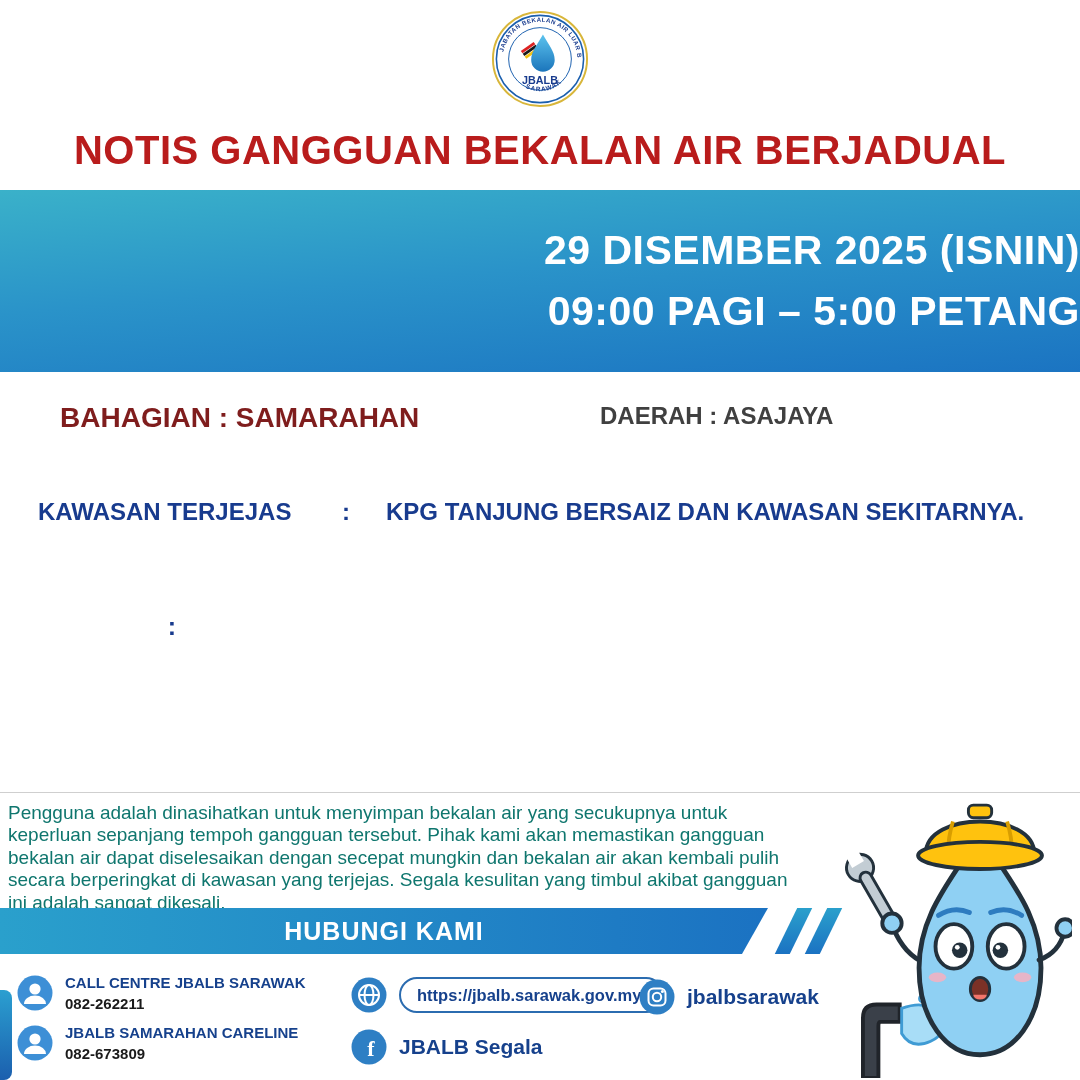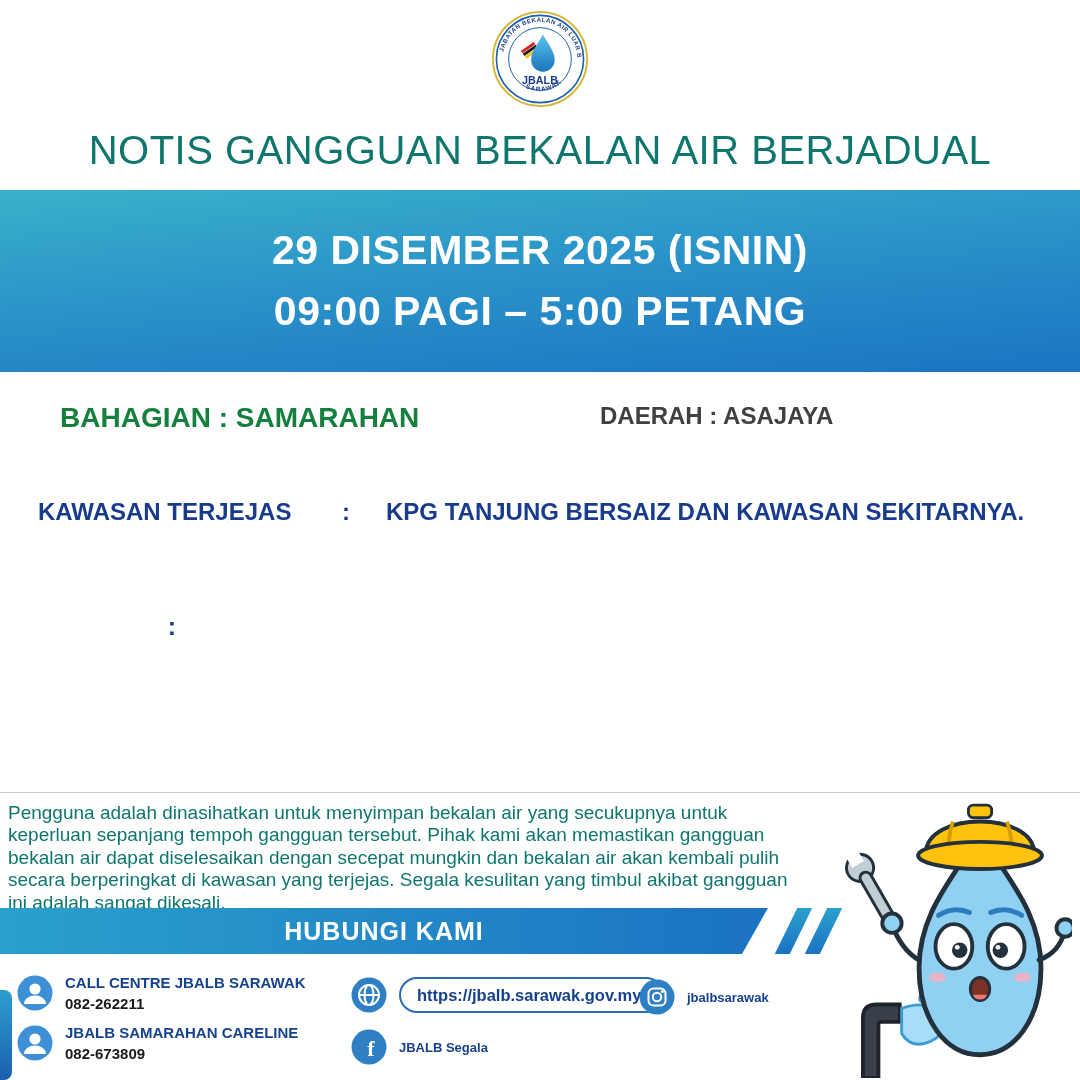--- a/index.html
+++ b/index.html
@@ -12,7 +12,7 @@
 
   
   .title { position:absolute; top:128px; left:0; width:100%; text-align:center;
-           font-size:40px; font-weight:normal; color:#0f766e; letter-spacing:.5px; }
+           font-size:40px; font-weight:bold; color:#b91c1c; letter-spacing:.5px; }
 
   
   .banner { position:absolute; top:190px; left:0; width:1080px; height:182px;

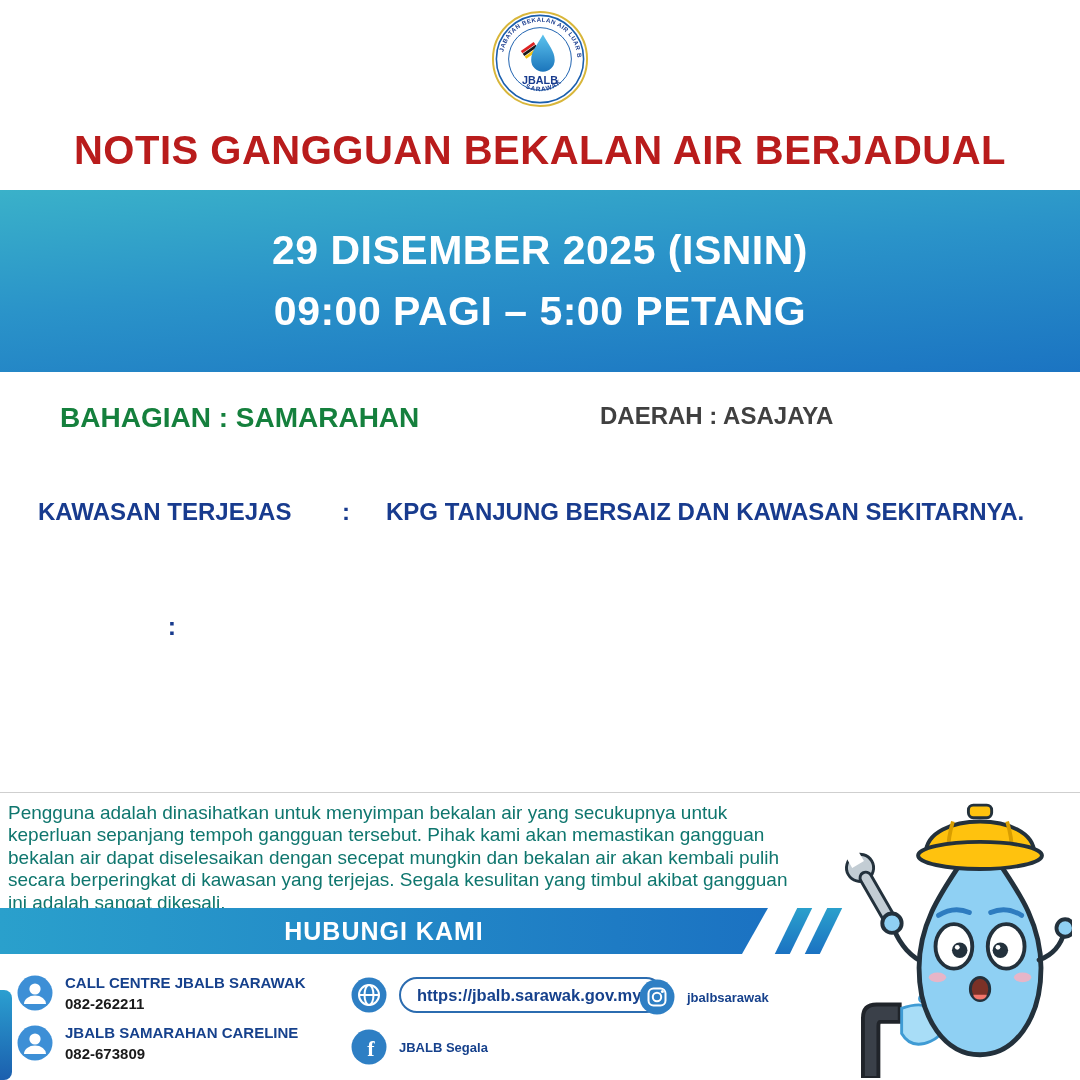--- a/index.html
+++ b/index.html
@@ -17,7 +17,7 @@
   
   .banner { position:absolute; top:190px; left:0; width:1080px; height:182px;
             background:linear-gradient(175deg,#3ab1c9 0%,#2a93c9 45%,#1b74c2 100%);
-            display:flex; flex-direction:column; align-items:center; justify-content:center; gap:14px; }
+            display:flex; flex-direction:column; align-items:flex-end; justify-content:center; gap:14px; }
   .banner .line { color:#fff; font-weight:bold; font-size:41px; letter-spacing:.5px; }
 
   

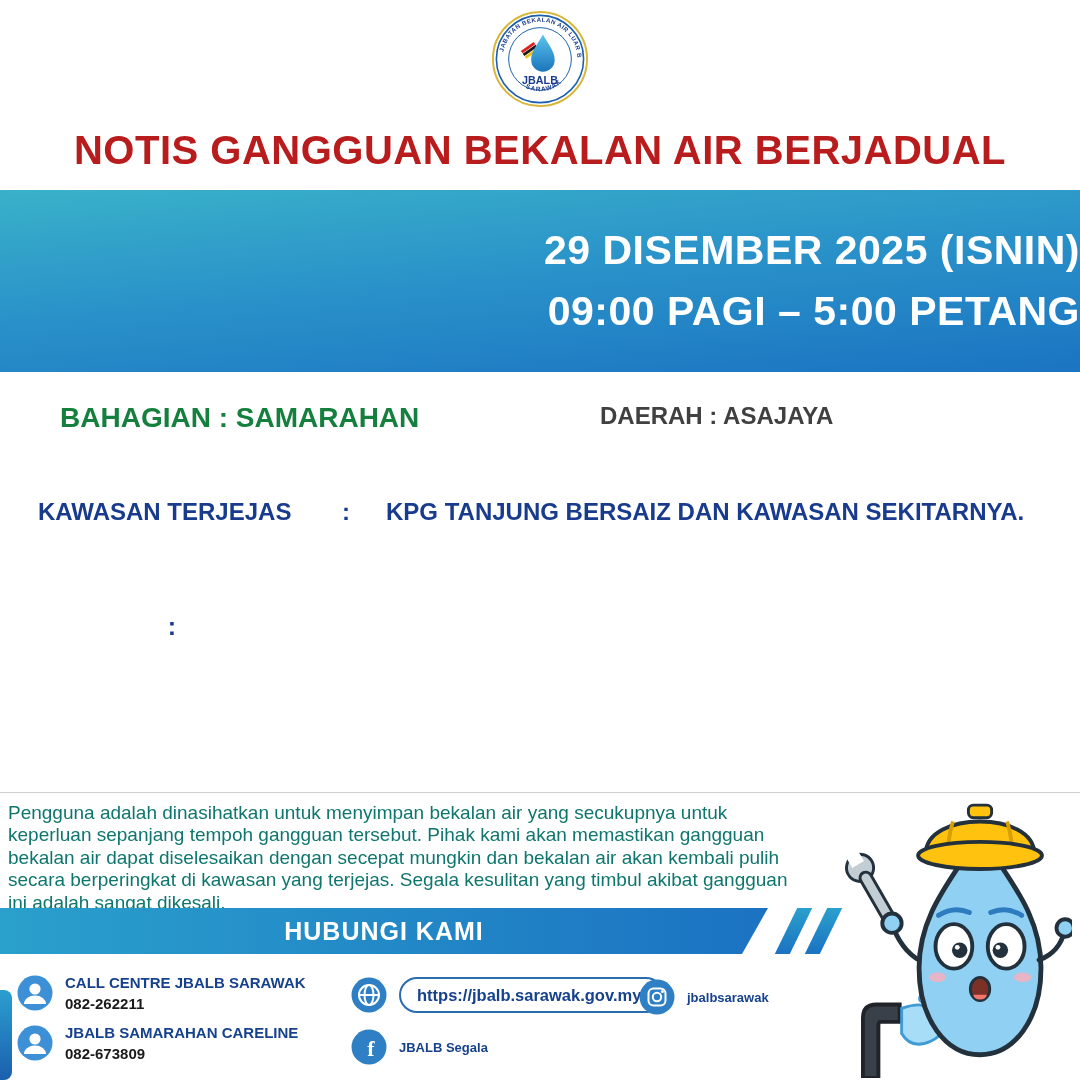--- a/index.html
+++ b/index.html
@@ -21,7 +21,7 @@
   .banner .line { color:#fff; font-weight:bold; font-size:41px; letter-spacing:.5px; }
 
   
-  .region-bahagian { position:absolute; top:402px; left:60px; font-size:28px; font-weight:bold; color:#15803d; }
+  .region-bahagian { position:absolute; top:402px; left:60px; font-size:28px; font-weight:bold; color:#7f1d1d; }
   .region-daerah   { position:absolute; top:402px; left:600px; font-size:24px; font-weight:bold; color:#404040; }
 
   

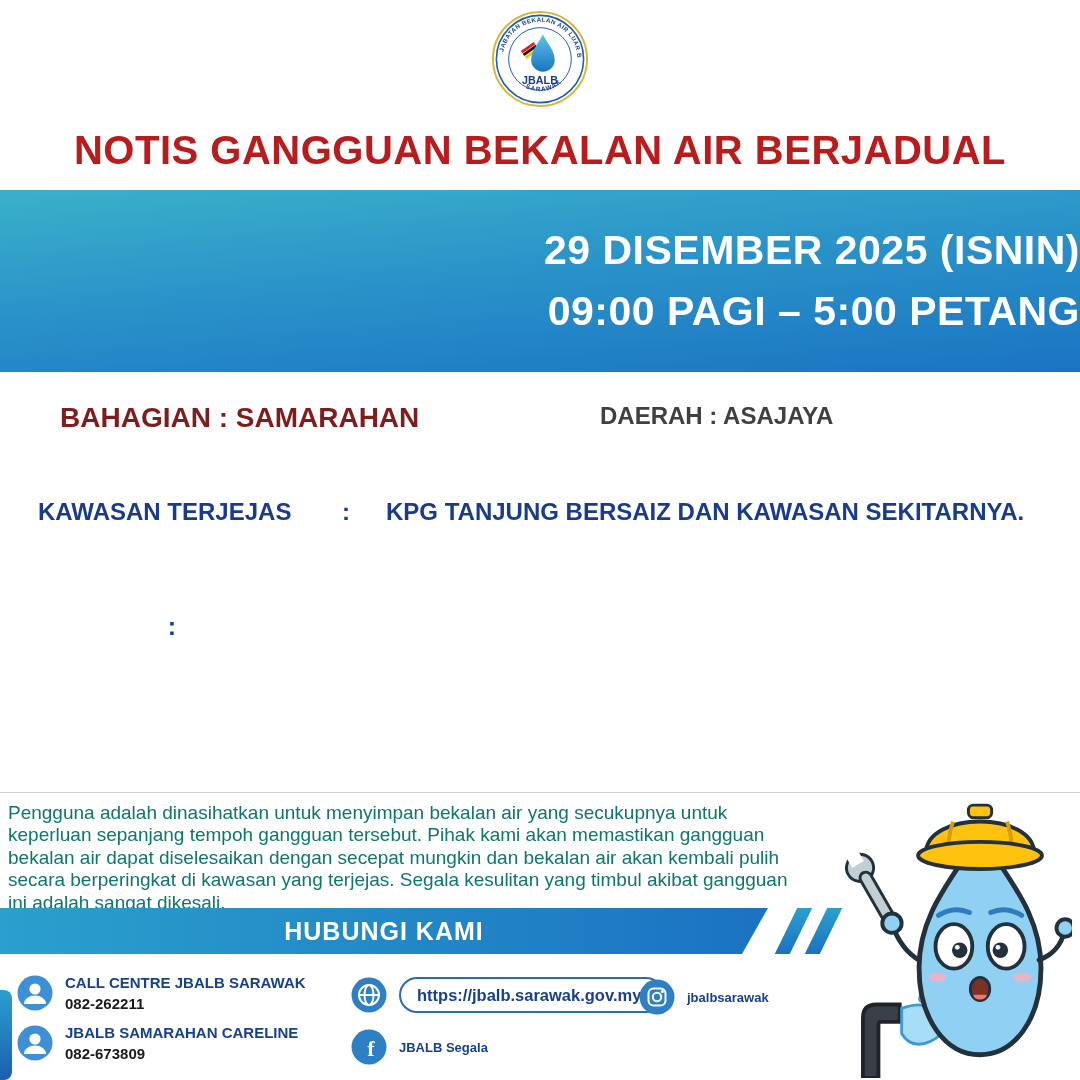--- a/index.html
+++ b/index.html
@@ -58,7 +58,7 @@
   .ig-row  { left:638px; top:978px; }
   .capsule { border:2px solid #2b6cb0; border-radius:19px; height:36px; display:flex; align-items:center;
              padding:0 16px; font-size:16.5px; font-weight:bold; color:#16418c; }
-  .plain-handle { font-size:13px; font-weight:bold; color:#16418c; }
+  .plain-handle { font-size:21px; font-weight:bold; color:#16418c; }
 
   
   .corner-bar { position:absolute; left:0; top:990px; width:12px; height:90px;

